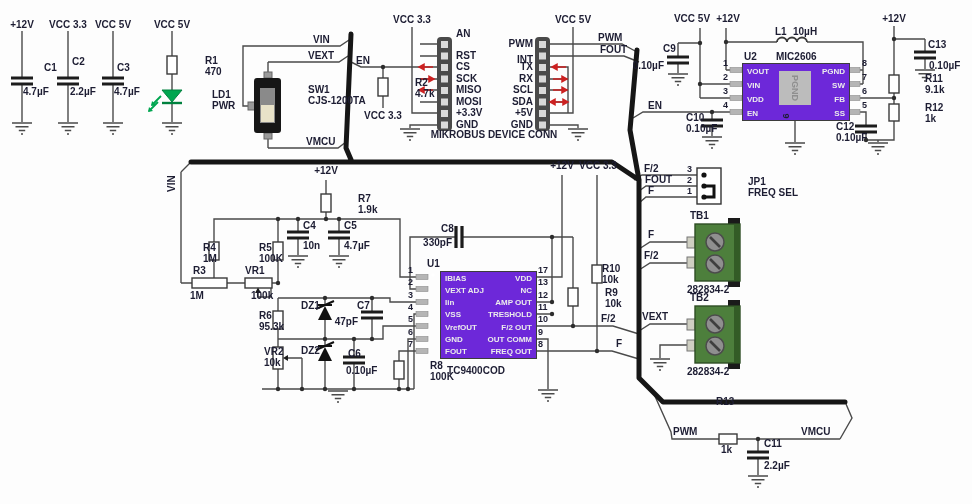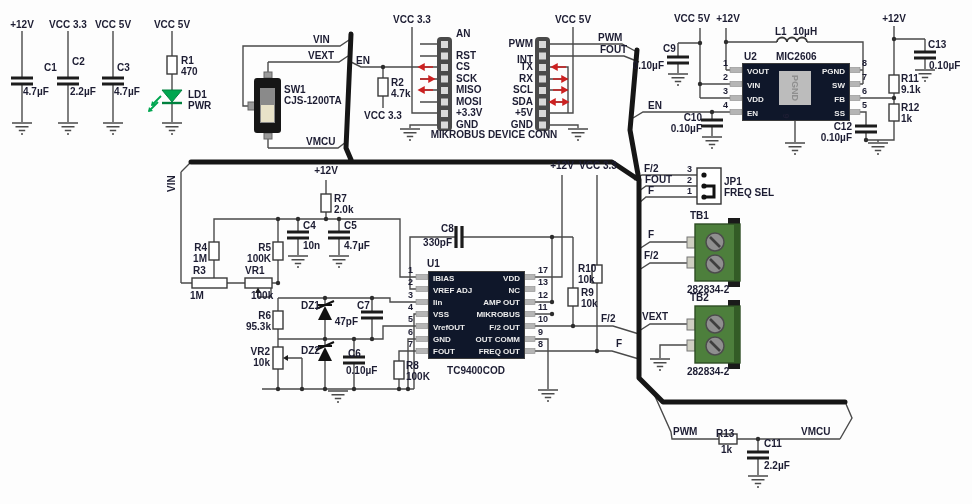--- a/index.html
+++ b/index.html
@@ -12,7 +12,7 @@
   .r{text-align:right;display:inline-block;}
   .rot{transform:rotate(-90deg);transform-origin:left top;}
   .pn{font:600 9px "Liberation Sans",sans-serif;}
-  .b{display:block;}
+  .b{display:block;margin-left:24px;}
   .chip{position:absolute;background:#0f172a;border:1px solid #3c3c3c;display:flex;
         flex-direction:column;z-index:4;}
   .crow{flex:1;display:flex;justify-content:space-between;align-items:center;

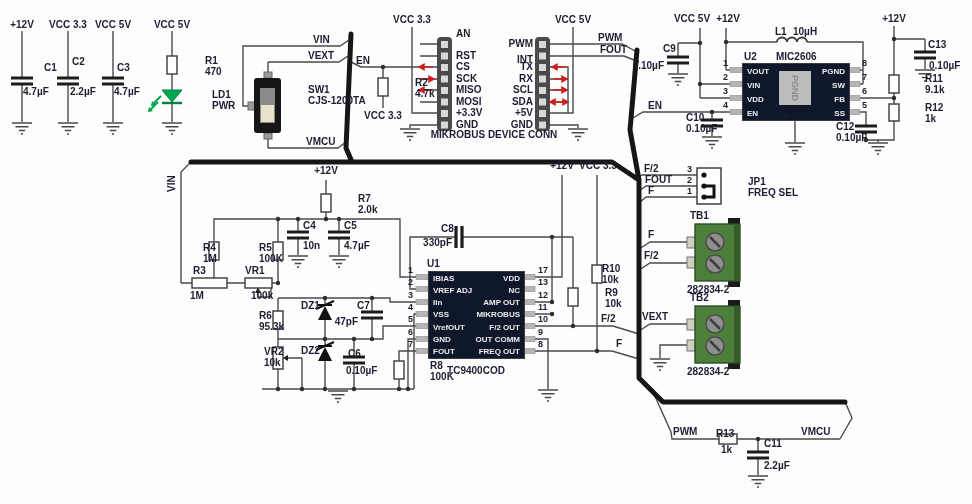--- a/index.html
+++ b/index.html
@@ -13,7 +13,7 @@
   .rot{transform:rotate(-90deg);transform-origin:left top;}
   .pn{font:600 9px "Liberation Sans",sans-serif;}
   .b{display:block;margin-left:24px;}
-  .chip{position:absolute;background:#0f172a;border:1px solid #3c3c3c;display:flex;
+  .chip{position:absolute;background:#6d28d9;border:1px solid #3c3c3c;display:flex;
         flex-direction:column;z-index:4;}
   .crow{flex:1;display:flex;justify-content:space-between;align-items:center;
         padding:0 4px;font:600 8px "Liberation Sans",sans-serif;color:#ececec;white-space:nowrap;}

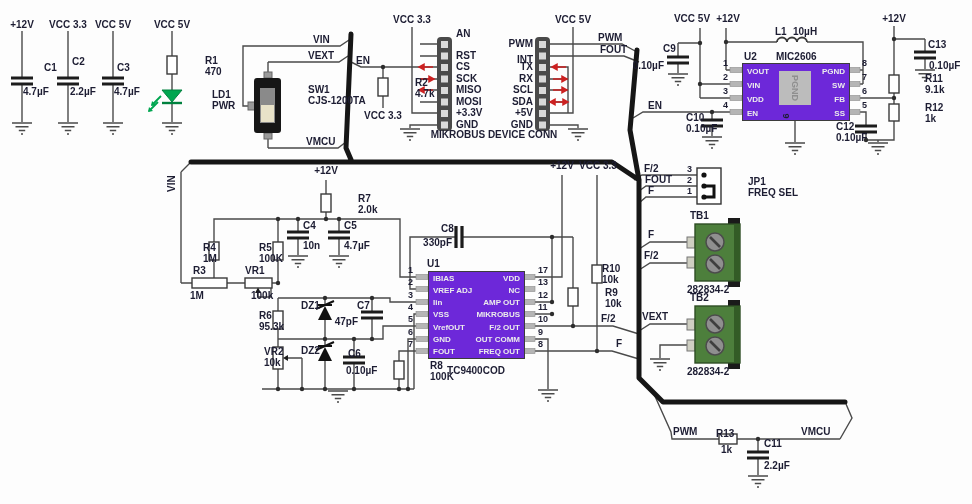--- a/index.html
+++ b/index.html
@@ -403,7 +403,7 @@
 <div class="lbl" style="left:188px;top:89px"><span class="b">LD1</span><span class="b">PWR</span></div>
 <div class="lbl" style="left:284px;top:84px"><span class="b">SW1</span><span class="b">CJS-1200TA</span></div>
 <div class="lbl" style="left:391px;top:77px"><span class="b">R2</span><span class="b">4.7k</span></div>
-<div class="lbl" style="left:334px;top:193px"><span class="b">R7</span><span class="b">2.0k</span></div>
+<div class="lbl" style="left:334px;top:193px"><span class="b">R7</span><span class="b">1.9k</span></div>
 <span class="lbl" style="left:303px;top:220px">C4</span>
 <span class="lbl" style="left:303px;top:240px">10n</span>
 <span class="lbl" style="left:344px;top:220px">C5</span>

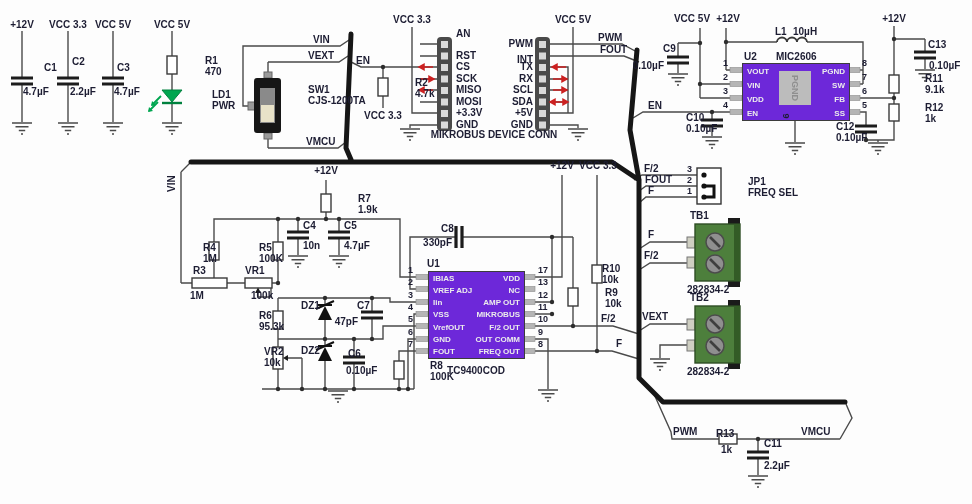--- a/index.html
+++ b/index.html
@@ -306,7 +306,7 @@
   </g>
 </svg>
 
-<div class="chip" style="left:428px;top:271px;width:95px;height:86px">
+<div class="chip" style="left:440px;top:271px;width:95px;height:86px">
   <div class="crow">
         <span>IBIAS</span>
         <span>VDD</span>

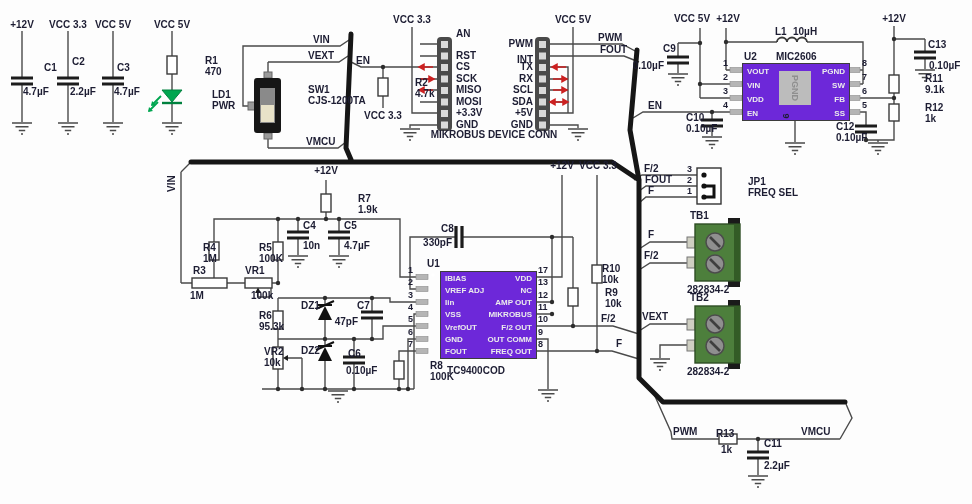--- a/index.html
+++ b/index.html
@@ -312,7 +312,7 @@
         <span>VDD</span>
       </div>
   <div class="crow">
-        <span>VREF ADJ</span>
+        <span>VEXT ADJ</span>
         <span>NC</span>
       </div>
   <div class="crow">

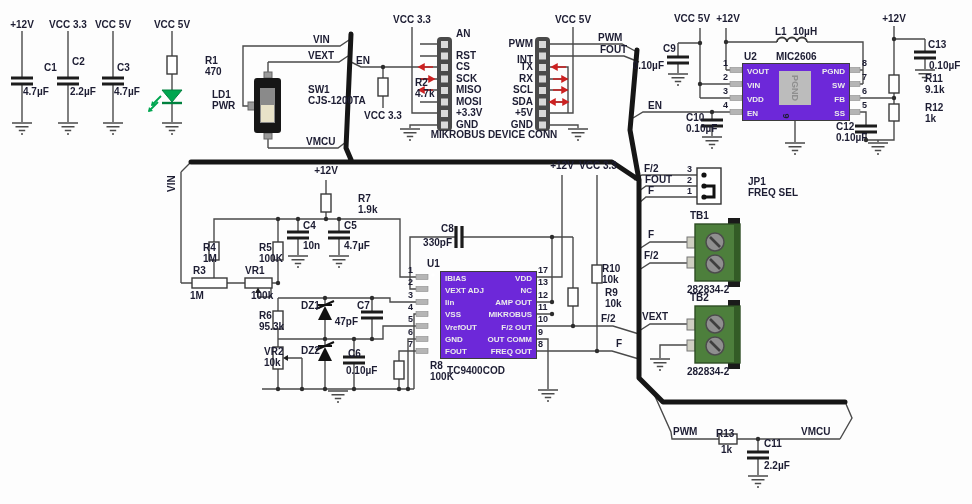--- a/index.html
+++ b/index.html
@@ -321,7 +321,7 @@
       </div>
   <div class="crow">
         <span>VSS</span>
-        <span>MIKROBUS</span>
+        <span>TRESHOLD</span>
       </div>
   <div class="crow">
         <span>VrefOUT</span>

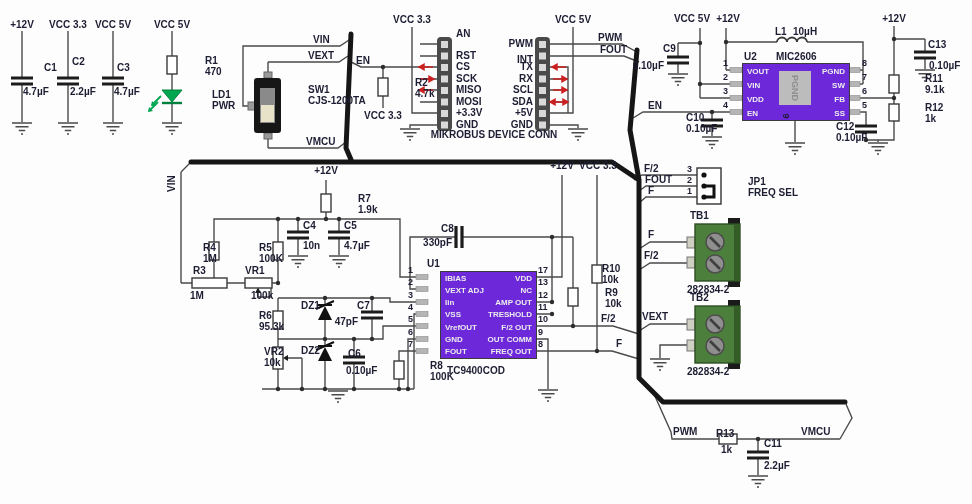--- a/index.html
+++ b/index.html
@@ -449,7 +449,7 @@
 <span class="lbl" style="left:687px;top:284px">282834-2</span>
 <span class="lbl" style="left:690px;top:292px">TB2</span>
 <span class="lbl" style="left:687px;top:366px">282834-2</span>
-<span class="lbl" style="left:716px;top:428px">R13</span>
+<span class="lbl" style="left:716px;top:396px">R13</span>
 <span class="lbl" style="left:721px;top:444px">1k</span>
 <span class="lbl" style="left:764px;top:438px">C11</span>
 <span class="lbl" style="left:764px;top:460px">2.2µF</span>

